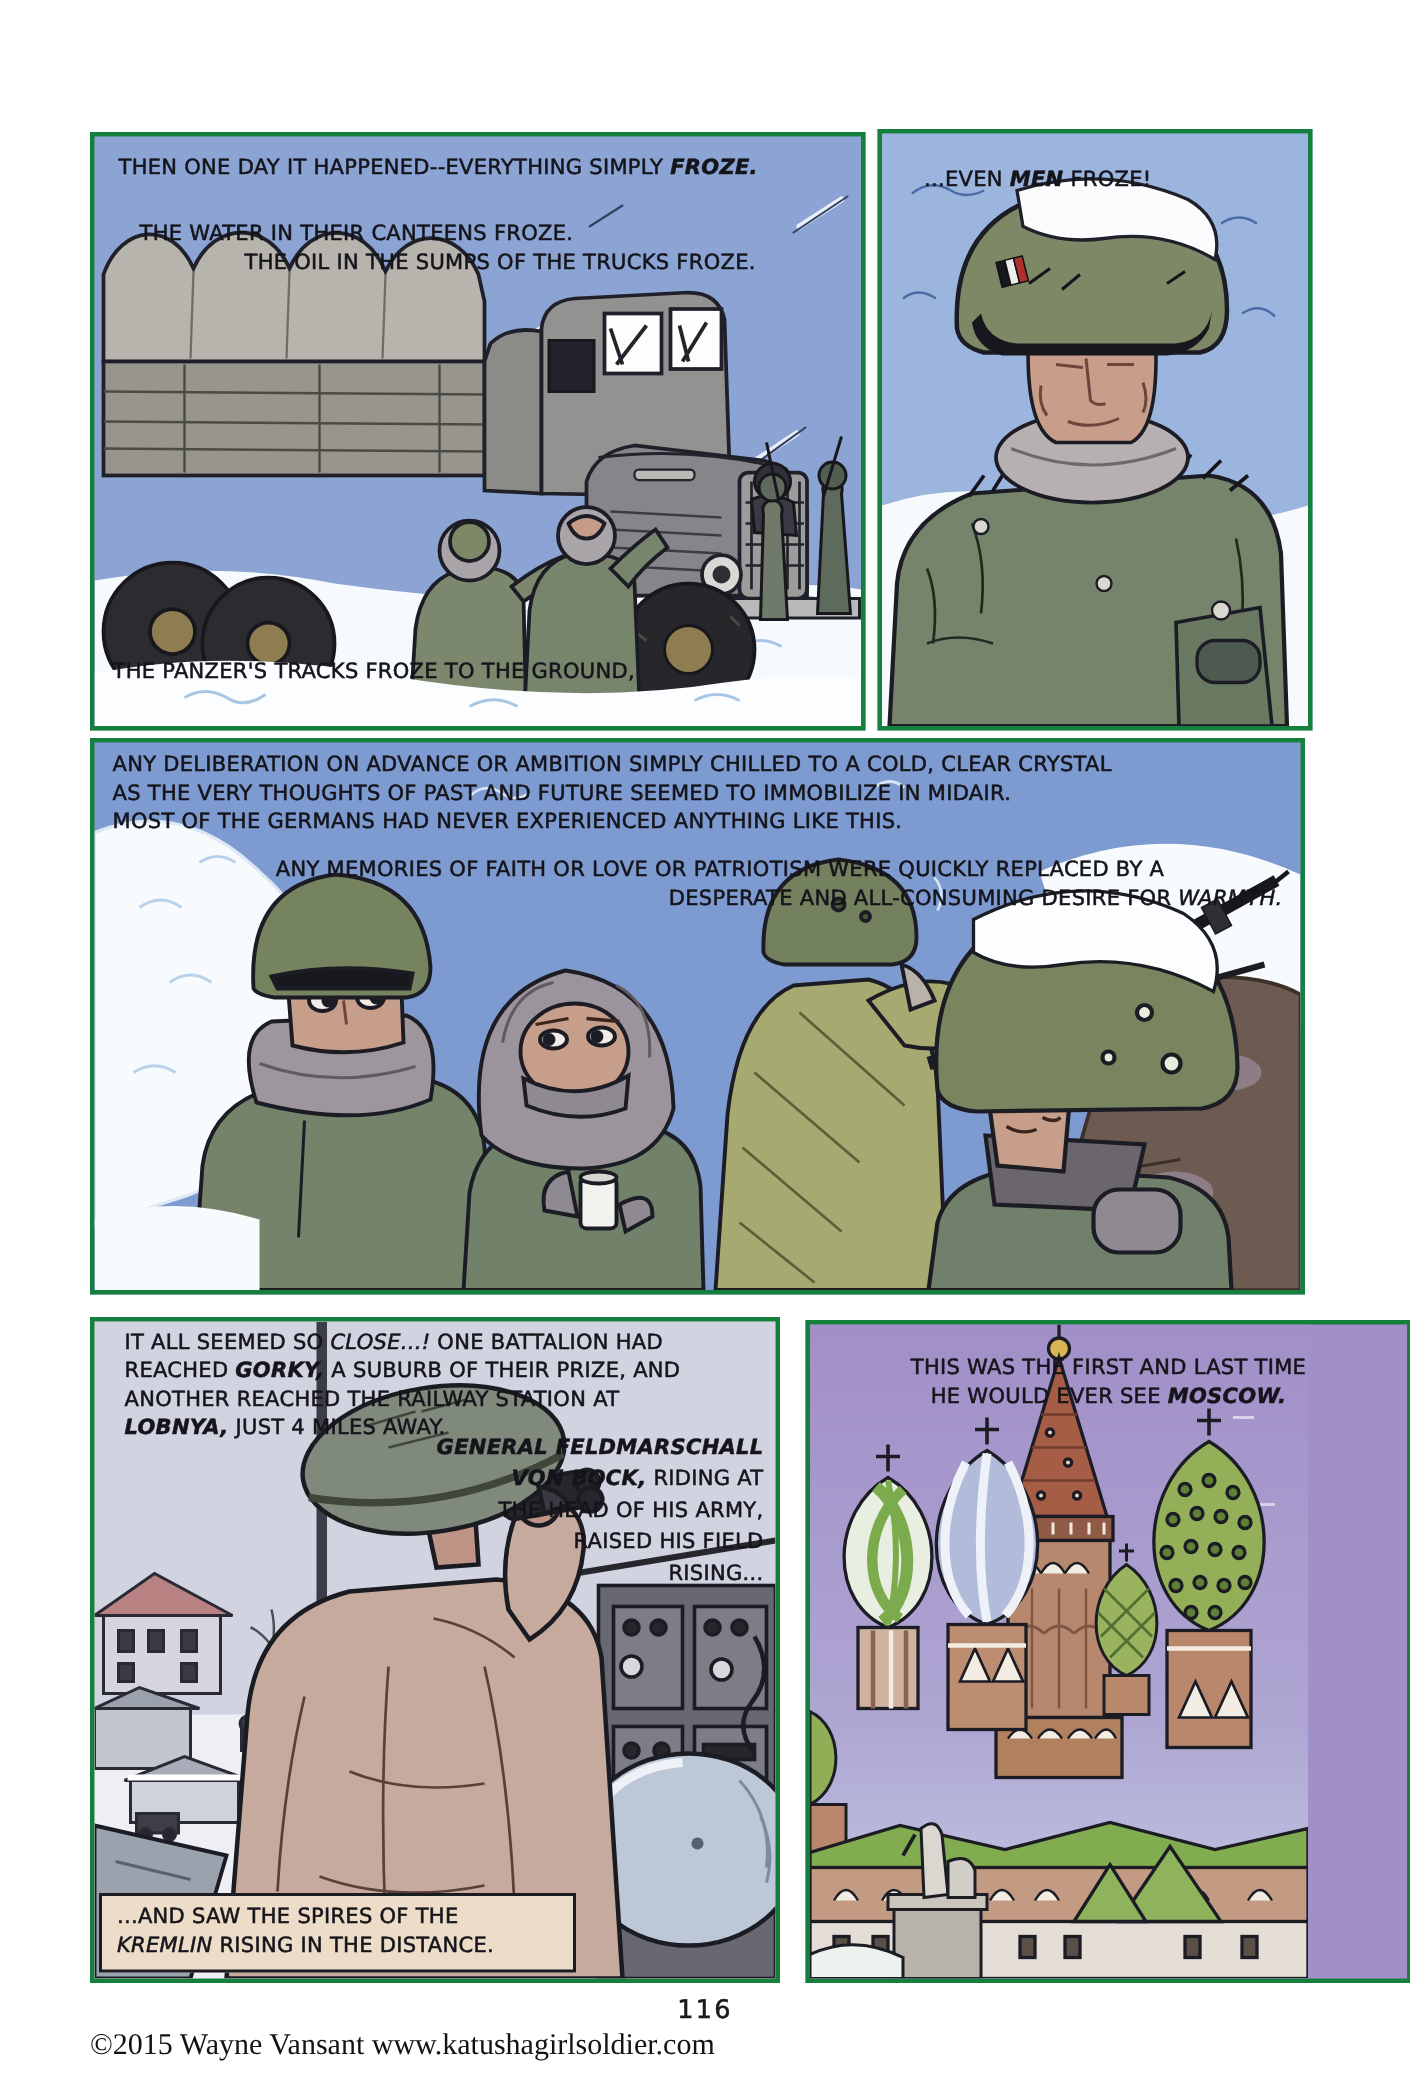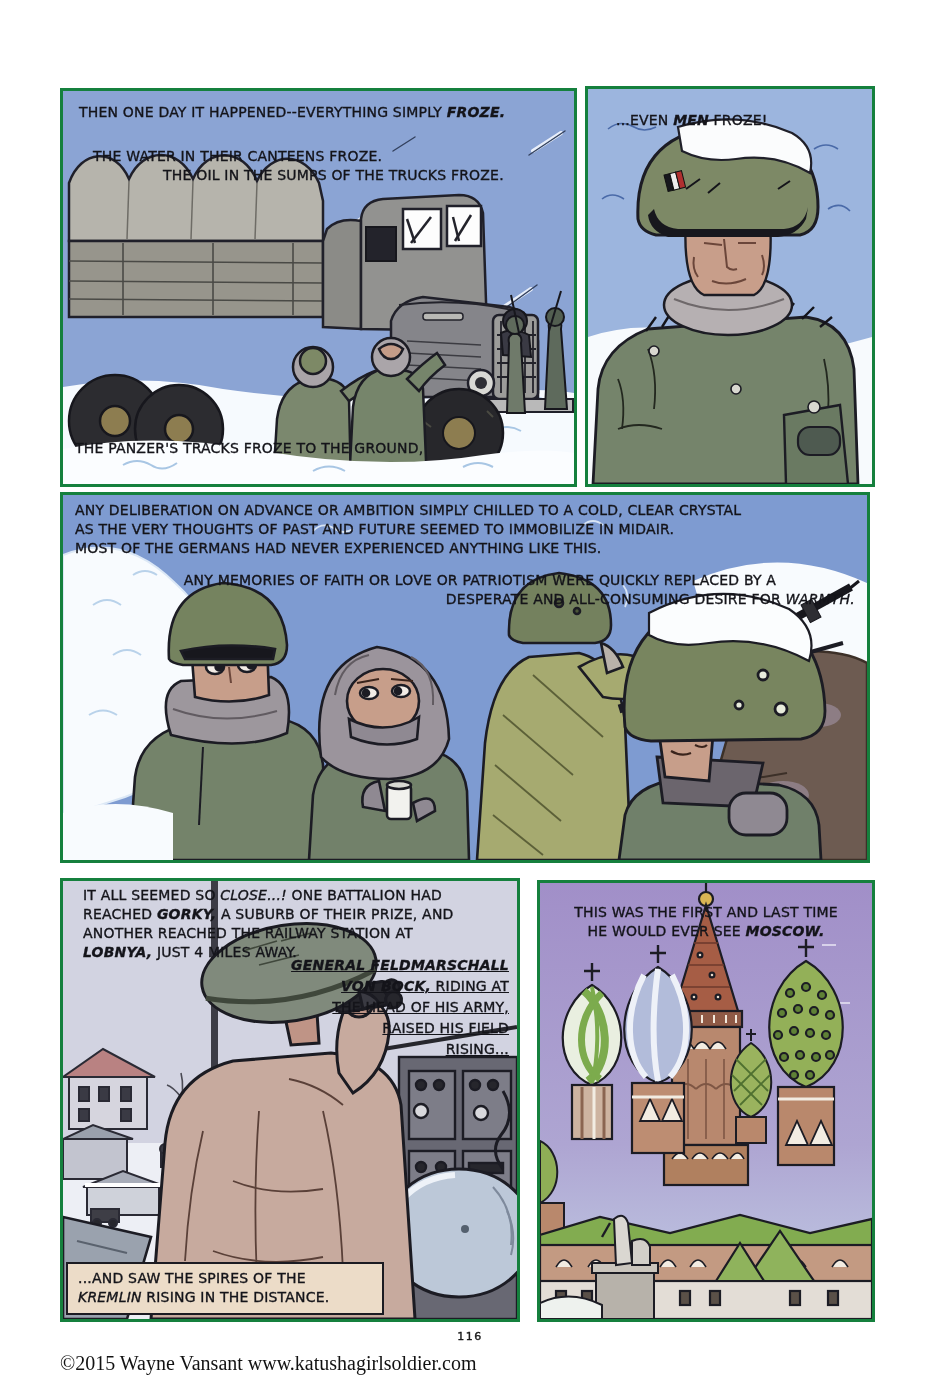--- a/index.html
+++ b/index.html
@@ -495,7 +495,7 @@
     </div>
   </div>
 
-  <div class="panel" style="left:537px;top:880px;width:338px;height:442px;background:#a18fc8;">
+  <div class="panel" style="left:537px;top:880px;width:404px;height:442px;background:#a18fc8;">
     <svg width="332" height="436" viewBox="0 0 332 436">
       <defs>
         <linearGradient id="mosSky" x1="0" y1="0" x2="0" y2="1">

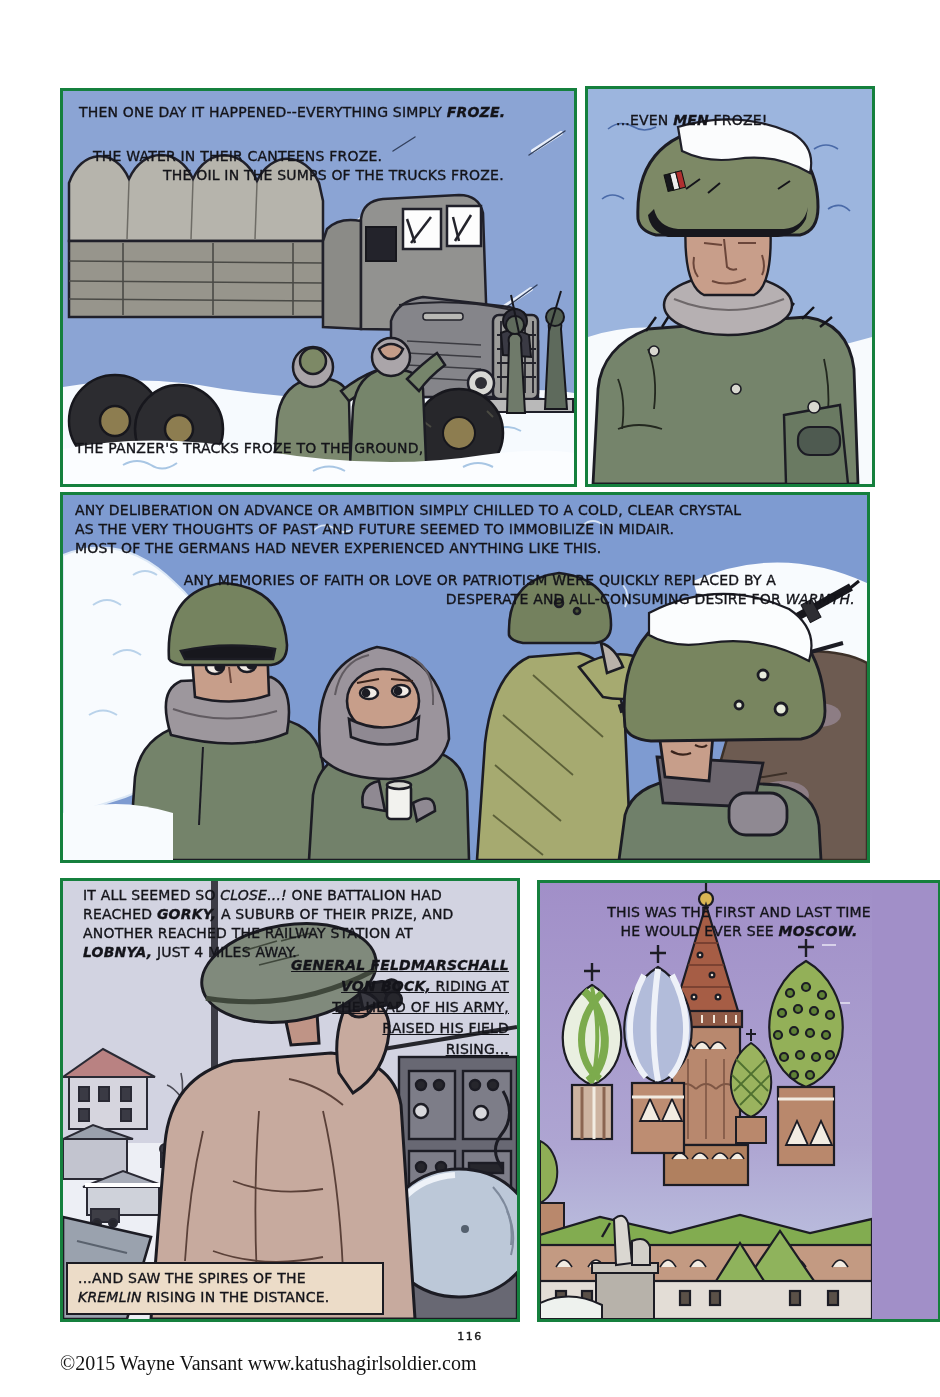--- a/index.html
+++ b/index.html
@@ -482,7 +482,7 @@
       <div class="capline">ANOTHER REACHED THE RAILWAY STATION AT</div>
       <div class="capline"><span class="em">LOBNYA,</span><span> JUST 4 MILES AWAY.</span></div>
     </div>
-    <div class="cap" id="cap-vonbock-2" style="right:8px;top:74px;text-decoration:underline;">
+    <div class="cap" id="cap-vonbock-2" style="right:8px;top:74px;">
       <div class="capline em">GENERAL FELDMARSCHALL</div>
       <div class="capline"><span class="em">VON BOCK,</span><span> RIDING AT</span></div>
       <div class="capline">THE HEAD OF HIS ARMY,</div>

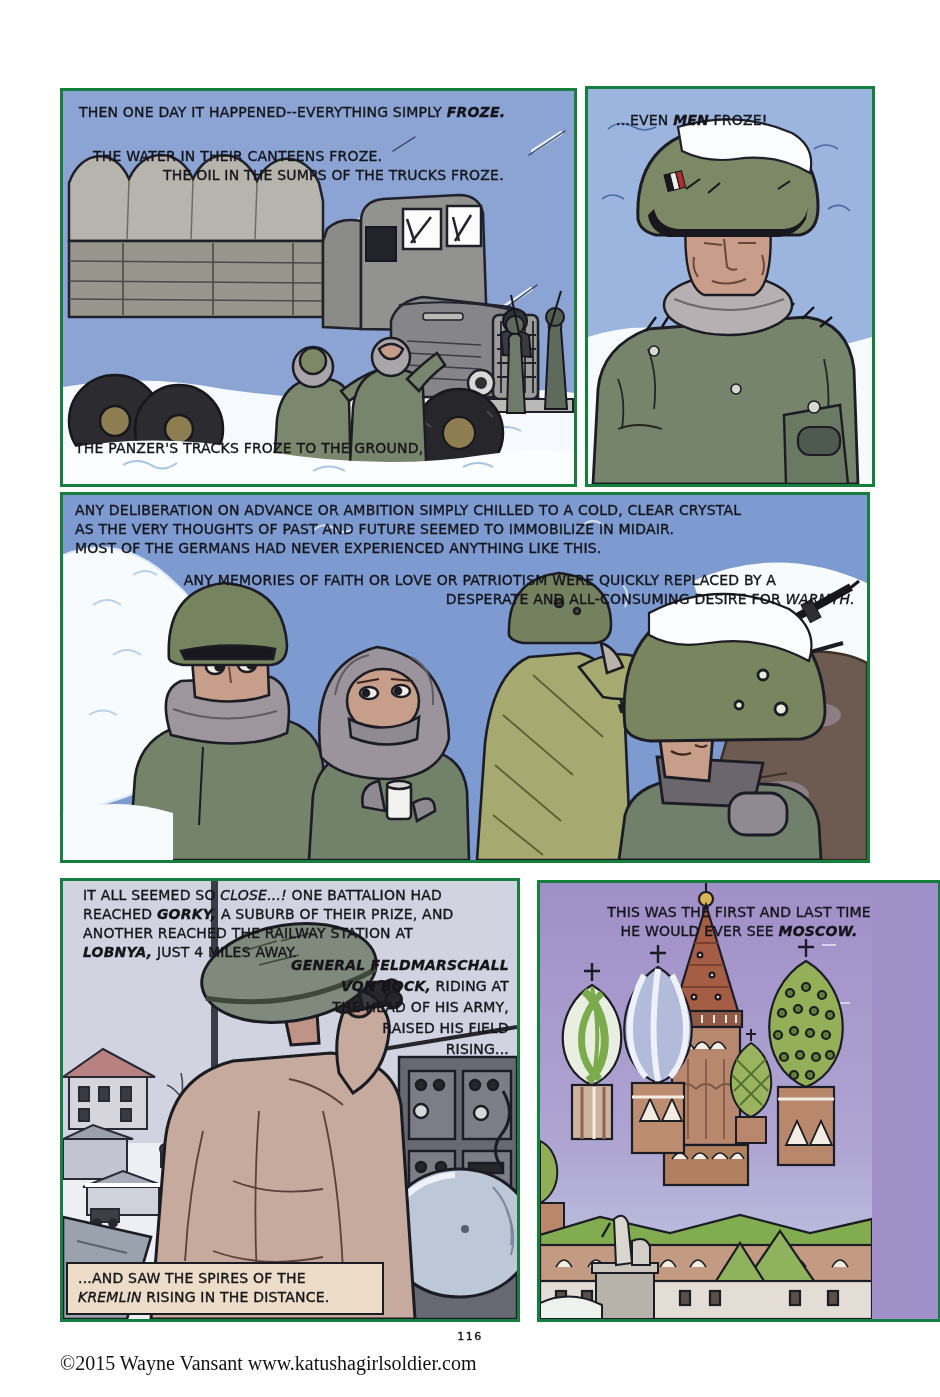--- a/index.html
+++ b/index.html
@@ -20,7 +20,7 @@
   #cap-vonbock-3{position:absolute;left:3px;bottom:4px;width:318px;box-sizing:border-box;
        padding:5px 10px 6px 10px;background:#ecdcc8;border:2.5px solid #1b1b22;z-index:6;}
   #cap-moscow-1{width:100%;text-align:center;}
-  #page-number{position:absolute;left:0;right:0;top:1330px;text-align:center;font-size:11px;
+  #page-number{position:absolute;left:0;right:0;top:1330px;text-align:center;font-size:17px;
        letter-spacing:1.5px;color:#1a1a1a;-webkit-text-stroke:.4px #1a1a1a;}
   #copyright{position:absolute;left:60px;top:1352px;font-family:"Liberation Serif",serif;
        font-weight:normal;font-size:20px;color:#121212;}

